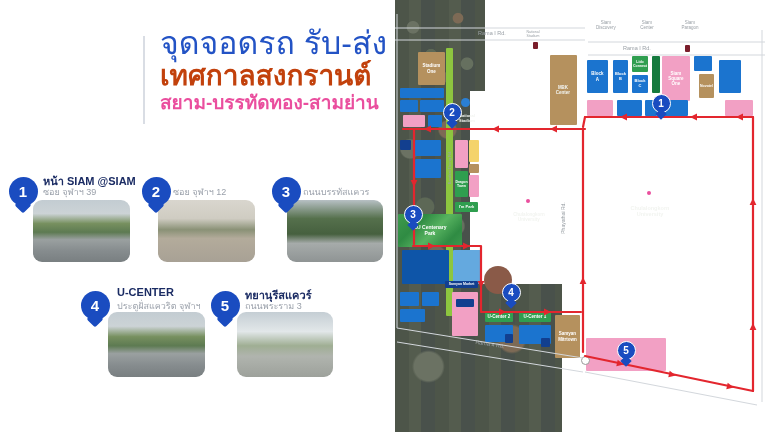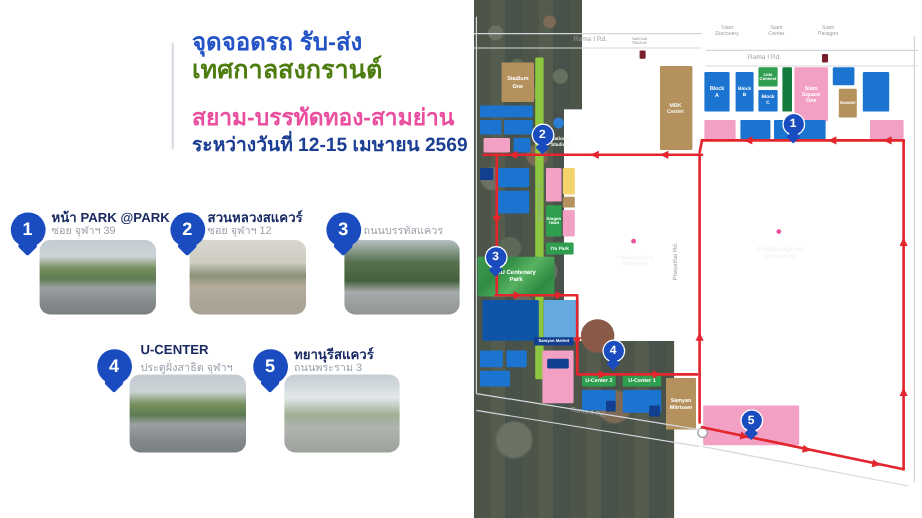--- a/index.html
+++ b/index.html
@@ -13,7 +13,7 @@
   #logo span { color:#fff; font-weight:bold; font-size:24px; letter-spacing:1px; }
   #divider { left:143px; top:36px; width:2px; height:88px; background:#d9dde4; }
   #titles { left:160px; top:26px; width:230px; line-height:1.08; }
-  .t1 { color:#2353c5; font-size:20px; font-weight:bold; }
+  .t1 { color:#2353c5; font-size:32px; font-weight:normal; }
   .t2 { color:#4d7c0f; font-size:21px; font-weight:bold; }
   .t3 { color:#ea4e9e; font-size:19px; font-weight:bold; margin-top:19px; }
   .t4 { color:#1c3f94; font-size:16px; font-weight:bold; margin-top:3px; }

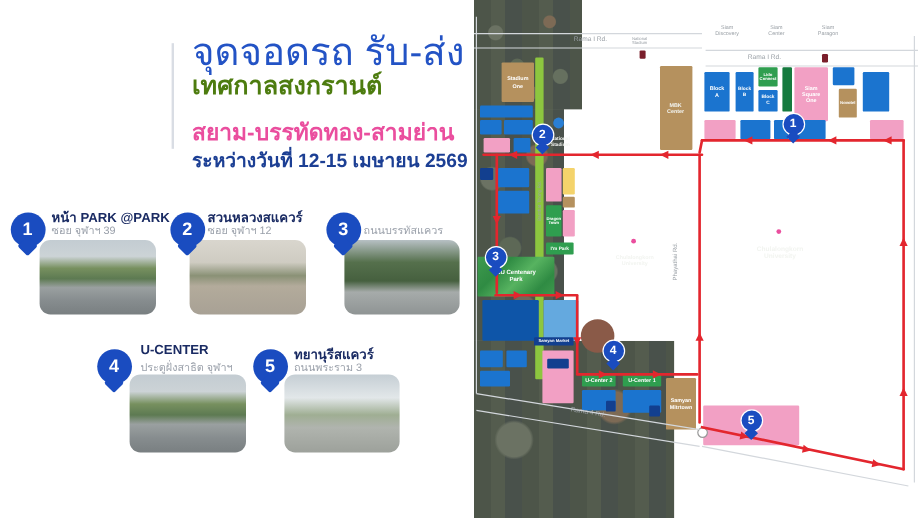--- a/index.html
+++ b/index.html
@@ -14,7 +14,7 @@
   #divider { left:143px; top:36px; width:2px; height:88px; background:#d9dde4; }
   #titles { left:160px; top:26px; width:230px; line-height:1.08; }
   .t1 { color:#2353c5; font-size:32px; font-weight:normal; }
-  .t2 { color:#4d7c0f; font-size:21px; font-weight:bold; }
+  .t2 { color:#c2410c; font-size:28px; font-weight:bold; }
   .t3 { color:#ea4e9e; font-size:19px; font-weight:bold; margin-top:19px; }
   .t4 { color:#1c3f94; font-size:16px; font-weight:bold; margin-top:3px; }
 

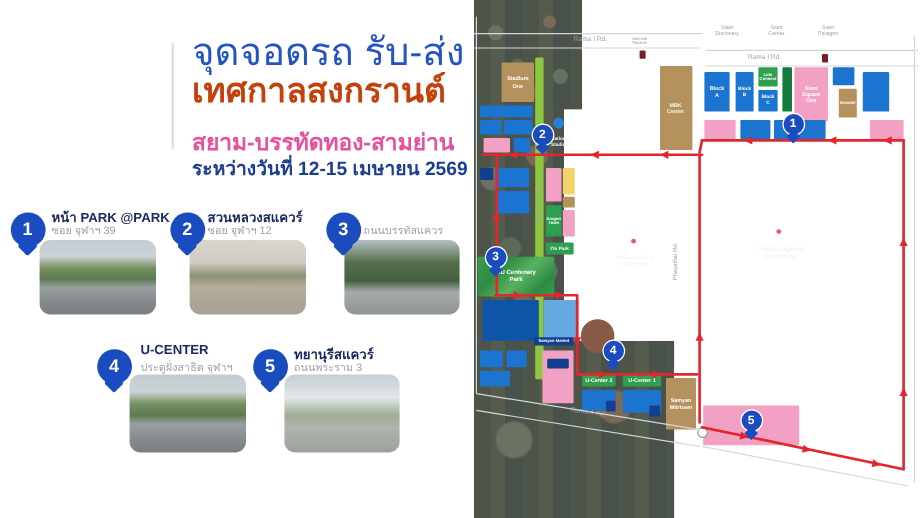--- a/index.html
+++ b/index.html
@@ -15,7 +15,7 @@
   #titles { left:160px; top:26px; width:230px; line-height:1.08; }
   .t1 { color:#2353c5; font-size:32px; font-weight:normal; }
   .t2 { color:#c2410c; font-size:28px; font-weight:bold; }
-  .t3 { color:#ea4e9e; font-size:19px; font-weight:bold; margin-top:19px; }
+  .t3 { color:#ea4e9e; font-size:19px; font-weight:bold; margin-top:2px; }
   .t4 { color:#1c3f94; font-size:16px; font-weight:bold; margin-top:3px; }
 
   

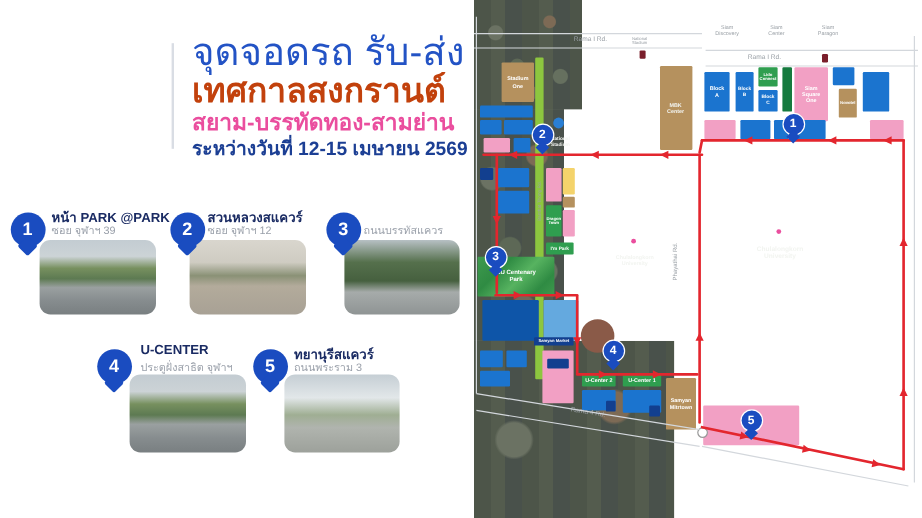--- a/index.html
+++ b/index.html
@@ -64,7 +64,6 @@
     <div class="t1">จุดจอดรถ รับ-ส่ง</div>
     <div class="t2">เทศกาลสงกรานต์</div>
     <div class="t3">สยาม-บรรทัดทอง-สามย่าน</div>
-    <div class="t4">ระหว่างวันที่ 12-15 เมษายน 2569</div>
   </div>
 
   <div class="abs" id="locations" style="left:0;top:0;width:395px;height:432px;">

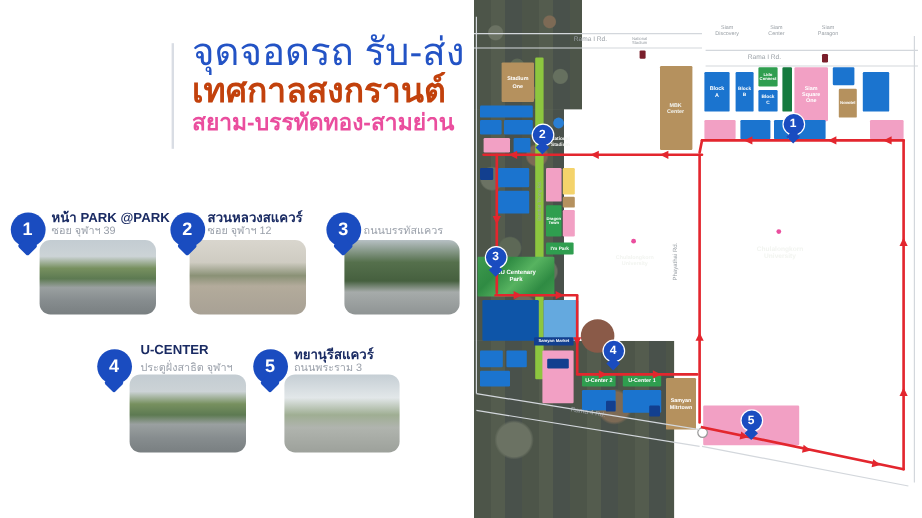--- a/index.html
+++ b/index.html
@@ -69,7 +69,7 @@
   <div class="abs" id="locations" style="left:0;top:0;width:395px;height:432px;">
       <div class="photo " style="left: 33px; top: 200px; width: 97px; height: 62px;"></div>
       <div class="pin" style="left: 8.5px; top: 176.5px;">1</div>
-      <div class="loc-title" style="left: 43px; top: 172px;">หน้า PARK @PARK</div>
+      <div class="loc-title" style="left: 43px; top: 172px;">หน้า SIAM @SIAM</div>
       <div class="loc-sub" style="left: 43px; top: 185px;">ซอย จุฬาฯ 39</div>
       <div class="photo v2" style="left: 158px; top: 200px; width: 97px; height: 62px;"></div>
       <div class="pin" style="left: 141.5px; top: 176.5px;">2</div>

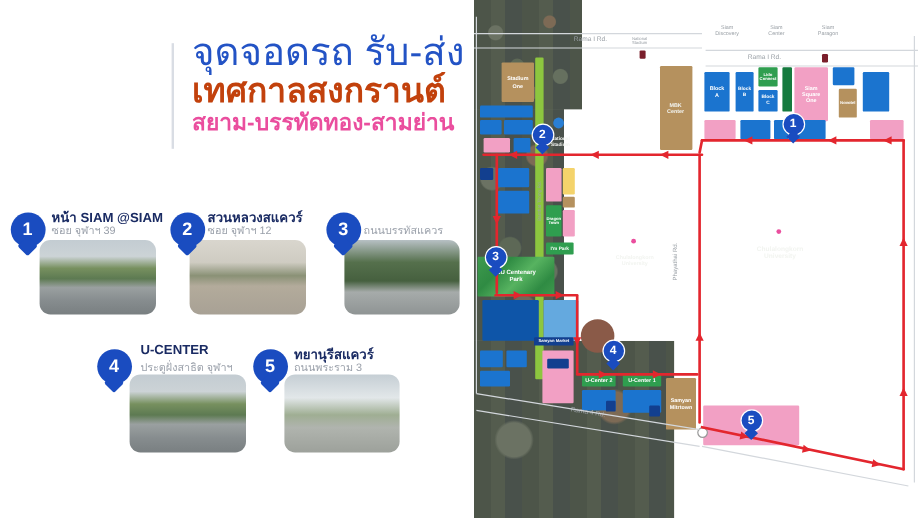--- a/index.html
+++ b/index.html
@@ -73,7 +73,6 @@
       <div class="loc-sub" style="left: 43px; top: 185px;">ซอย จุฬาฯ 39</div>
       <div class="photo v2" style="left: 158px; top: 200px; width: 97px; height: 62px;"></div>
       <div class="pin" style="left: 141.5px; top: 176.5px;">2</div>
-      <div class="loc-title" style="left: 173px; top: 172px;">สวนหลวงสแควร์</div>
       <div class="loc-sub" style="left: 173px; top: 185px;">ซอย จุฬาฯ 12</div>
       <div class="photo v3" style="left: 287px; top: 200px; width: 96px; height: 62px;"></div>
       <div class="pin" style="left: 271.5px; top: 176.5px;">3</div>

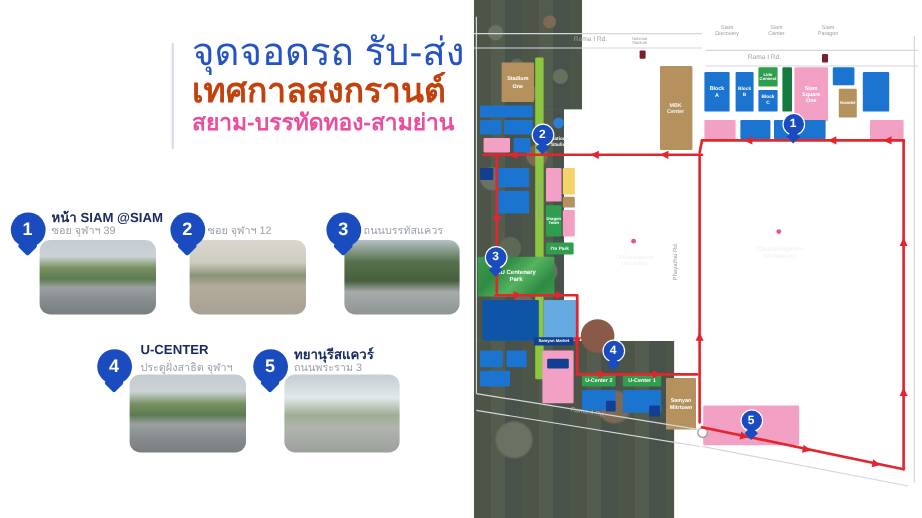--- a/index.html
+++ b/index.html
@@ -80,7 +80,7 @@
       <div class="photo " style="left: 108px; top: 312px; width: 97px; height: 65px;"></div>
       <div class="pin" style="left: 80.5px; top: 290.5px;">4</div>
       <div class="loc-title" style="left: 117px; top: 286px;">U-CENTER</div>
-      <div class="loc-sub" style="left: 117px; top: 299px;">ประตูฝั่งสาธิต จุฬาฯ</div>
+      <div class="loc-sub" style="left: 117px; top: 299px;">ประตูฝั่สแควริต จุฬาฯ</div>
       <div class="photo v5" style="left: 237px; top: 312px; width: 96px; height: 65px;"></div>
       <div class="pin" style="left: 210.5px; top: 290.5px;">5</div>
       <div class="loc-title" style="left: 245px; top: 286px;">ทยานุรีสแควร์</div>

